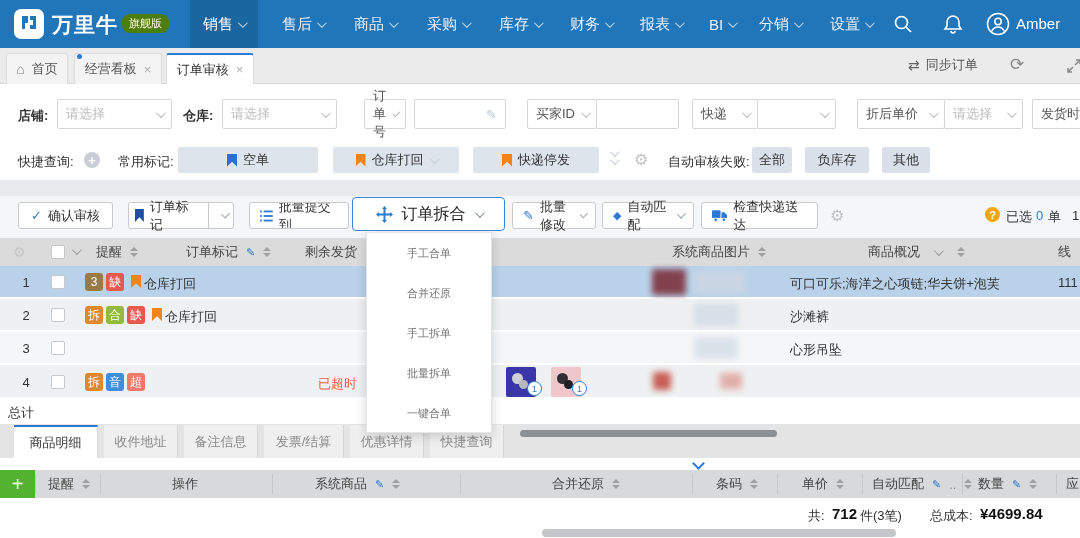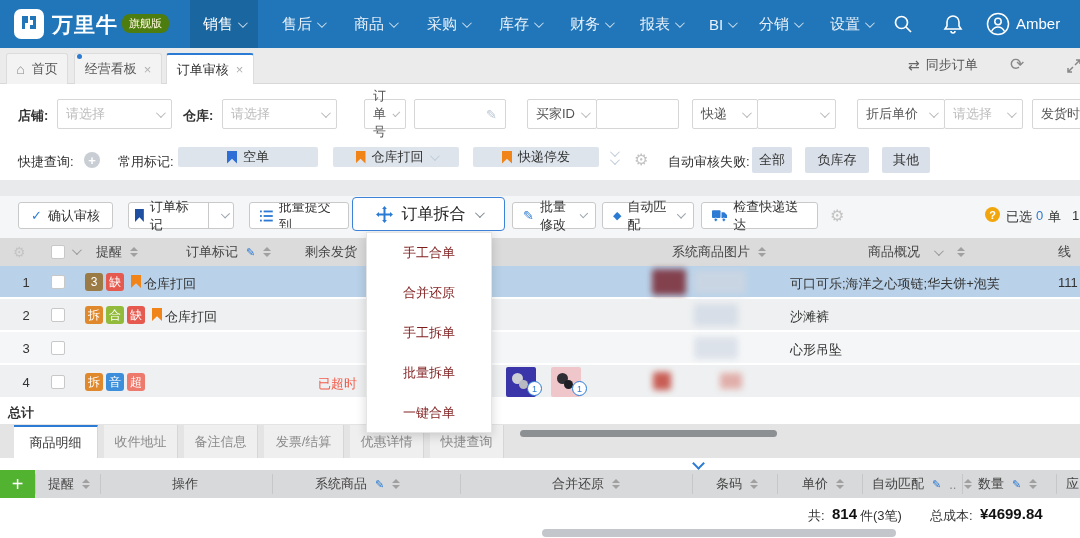--- a/index.html
+++ b/index.html
@@ -27,7 +27,7 @@
   .flabel{position:absolute;top:107px;color:#333;font-weight:bold;font-size:13px}
   .scaret{display:inline-block;width:7px;height:7px;border-right:1.5px solid #b9b9b9;border-bottom:1.5px solid #b9b9b9;transform:rotate(45deg) translateY(-2px)}
   
-  .qbtn{position:absolute;top:147px;height:20px;background:#dde4ec;border-radius:2px;display:flex;align-items:center;justify-content:center;gap:6px;color:#333;cursor:pointer}
+  .qbtn{position:absolute;top:147px;height:26px;background:#dde4ec;border-radius:2px;display:flex;align-items:center;justify-content:center;gap:6px;color:#333;cursor:pointer}
   .qbtn2{position:absolute;top:147px;height:26px;background:#d9e0ea;border-radius:2px;display:flex;align-items:center;justify-content:center;color:#333;cursor:pointer}
   .bm{display:inline-block;width:10px;height:13px;clip-path:polygon(0 0,100% 0,100% 100%,50% 64%,0 100%)}
   .bm-blue{background:#2e6ed5}.bm-orange{background:#f08418}.bm-navy{background:#1f4fa0}

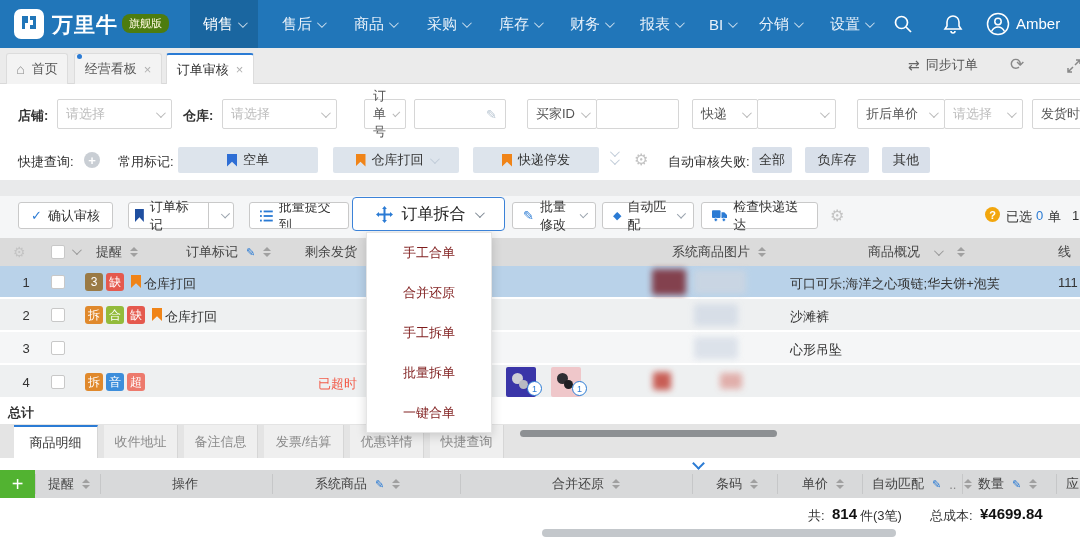--- a/index.html
+++ b/index.html
@@ -58,7 +58,7 @@
   .cntbadge{position:absolute;width:15px;height:15px;border-radius:50%;background:#fff;border:1px solid #2b7bd4;color:#2b7bd4;font-size:9px;display:flex;align-items:center;justify-content:center;z-index:5}
   
   .menu{left:366px;top:232px;width:126px;height:201px;background:#fff;border:1px solid #e5e5e5;box-shadow:0 3px 10px rgba(0,0,0,.16);z-index:55}
-  .menu-item{height:40px;display:flex;align-items:center;justify-content:center;font-size:13px;color:#7f1d1d;cursor:pointer}
+  .menu-item{height:40px;display:flex;align-items:center;justify-content:center;font-size:11px;color:#737373;cursor:pointer}
   
   .btabs{left:0;top:424px;width:1080px;height:34px;background:#e4e4e4}
   .btab{position:absolute;top:1px;height:33px;background:#efefef;display:flex;align-items:center;justify-content:center;color:#8a8a8a;font-size:13px;border-right:1px solid #d6d6d6;cursor:pointer}

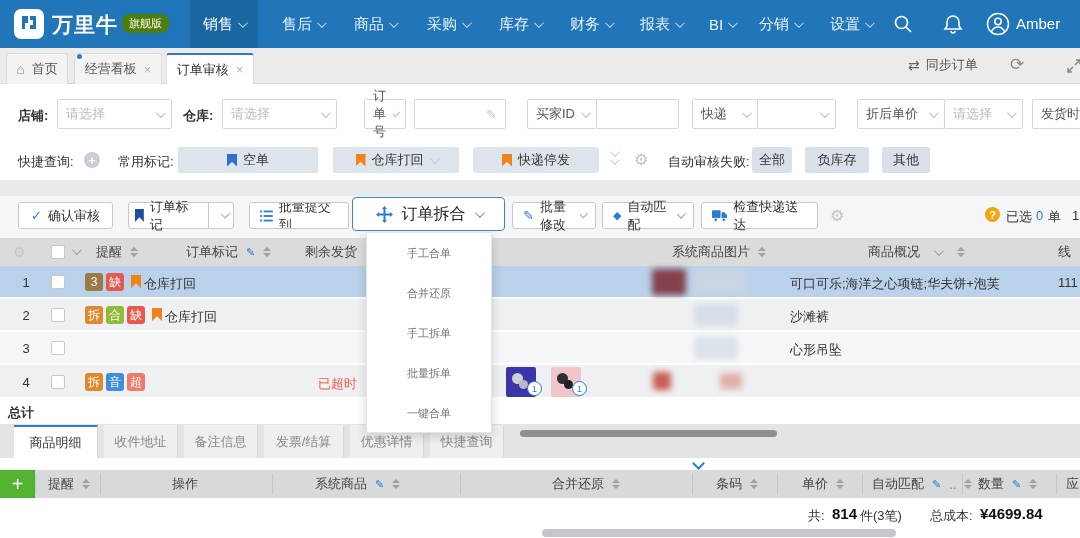--- a/index.html
+++ b/index.html
@@ -418,7 +418,7 @@
   </div>
 
   <div class="abs" style="left:0;top:398px;width:1080px;height:26px;background:#fff">
-    <span class="abs" style="left:8px;top:6px;font-weight:bold">总计</span>
+    <span class="abs" style="left:8px;top:6px;font-weight:normal">总计</span>
   </div>
 
   <div class="abs btabs">

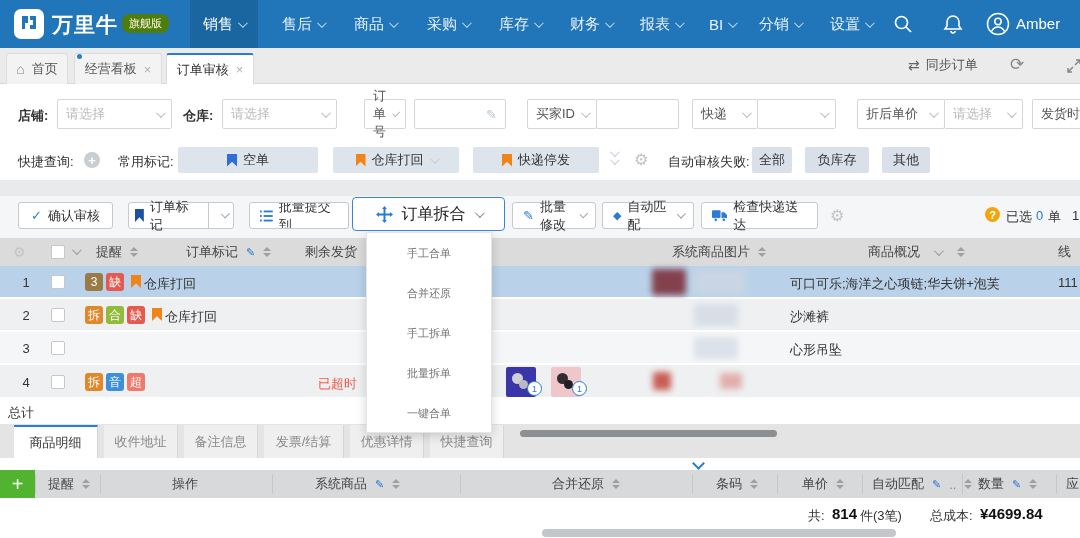--- a/index.html
+++ b/index.html
@@ -519,7 +519,7 @@
 
   <div class="abs statusbar">
     <span class="abs" style="left:808px;top:9px">共:</span>
-    <span class="abs bigs" style="left:832px;top:7px">814</span>
+    <span class="abs bigs" style="left:832px;top:7px">712</span>
     <span class="abs" style="left:860px;top:9px">件(3笔)</span>
     <span class="abs" style="left:930px;top:9px">总成本:</span>
     <span class="abs bigs" style="left:980px;top:7px">¥4699.84</span>

